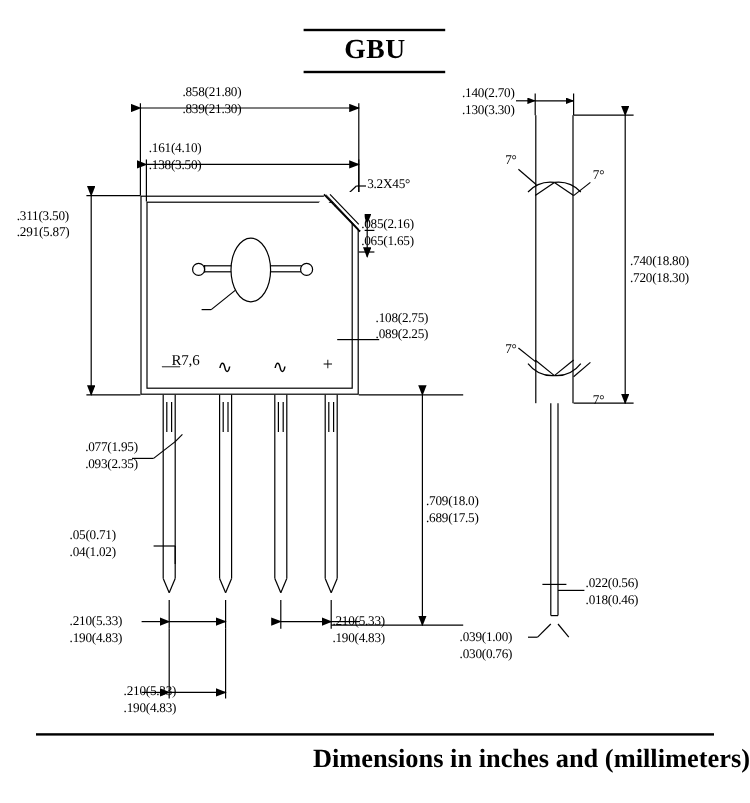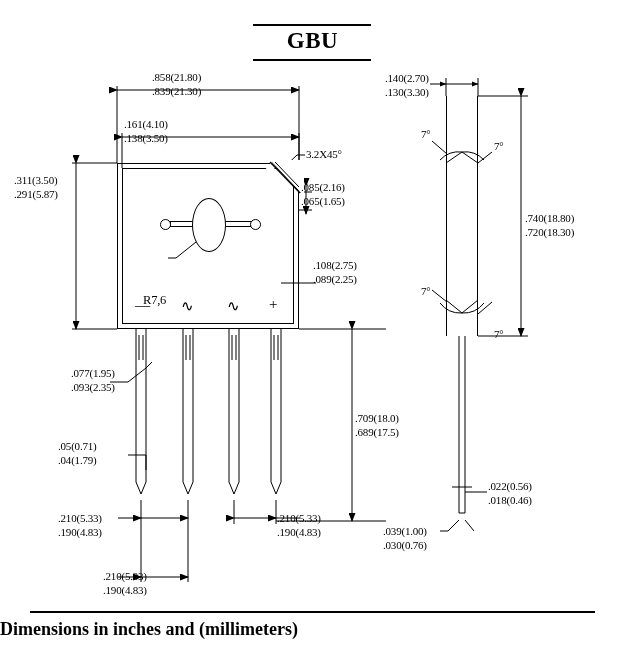--- a/index.html
+++ b/index.html
@@ -289,7 +289,7 @@
 
   <div class="lbl two" style="left:58px;top:439px;">
     <div>.05(0.71)</div>
-    <div>.04(1.79)</div>
+    <div>.04(1.02)</div>
   </div>
 
   <div class="lbl two" style="left:58px;top:511px;">

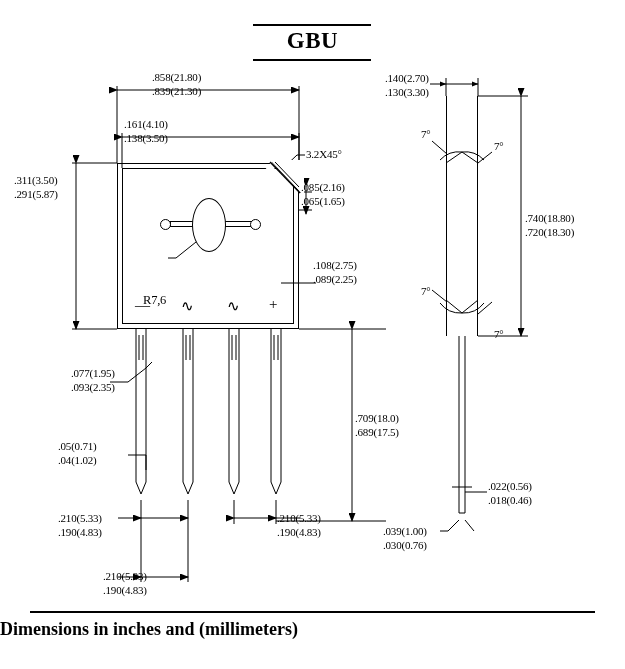--- a/index.html
+++ b/index.html
@@ -37,8 +37,8 @@
   
   #footer-rule{left:30px;top:611px;width:565px;height:2px;}
   #footer{
-    position:absolute;left:0;top:619px;width:625px;text-align:left;
-    font-size:18px;font-weight:bold;
+    position:absolute;left:0;top:619px;width:625px;text-align:right;
+    font-size:22px;font-weight:bold;
   }
 
   

